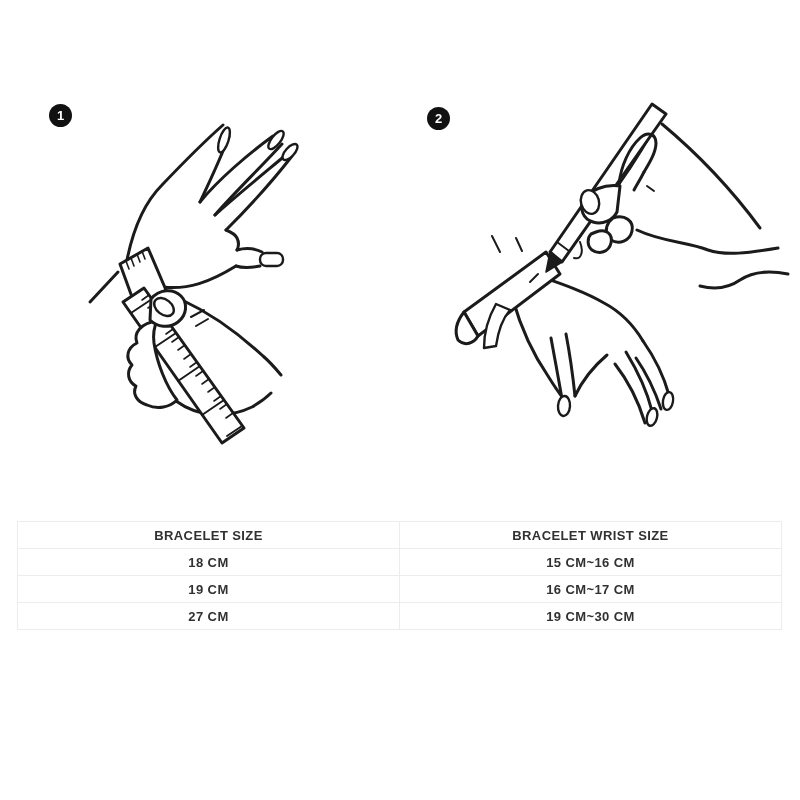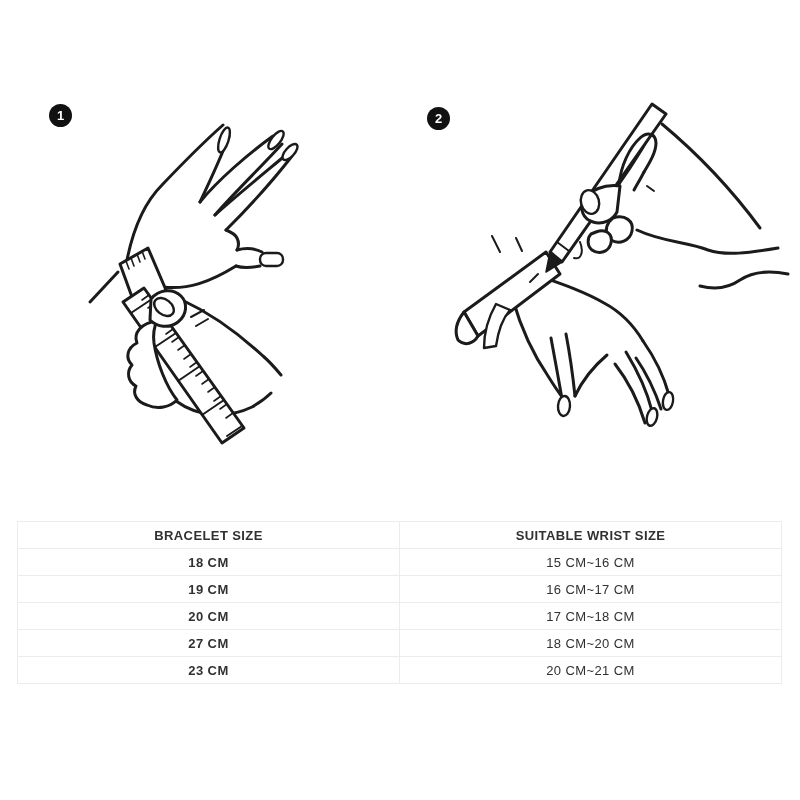--- a/index.html
+++ b/index.html
@@ -154,7 +154,7 @@
     <thead>
       <tr>
         <th>BRACELET SIZE</th>
-        <th>SUITABLE WRIST SIZE</th>
+        <th>BRACELET WRIST SIZE</th>
       </tr>
     </thead>
     <tbody>

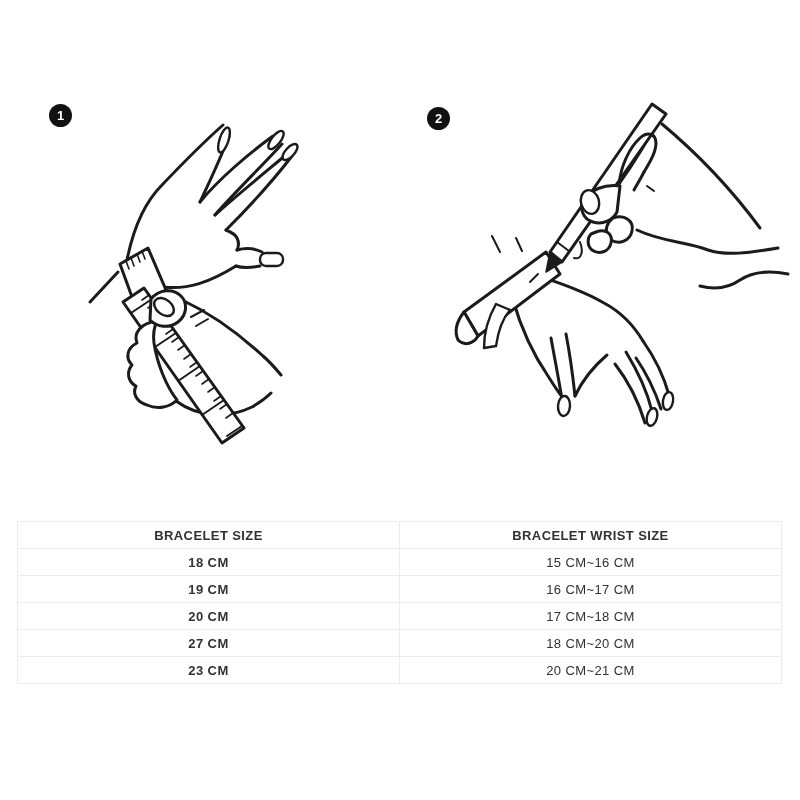--- a/index.html
+++ b/index.html
@@ -29,7 +29,7 @@
   }
   table.size-table th{font-weight:600;}
   td.col-bracelet{font-weight:700;}
-  td.col-wrist{font-weight:400;}
+  td.col-wrist{font-weight:700;}
 
   svg .ln{fill:none;stroke:#1b1b1b;stroke-width:3;stroke-linecap:round;stroke-linejoin:round;}
   svg .ln2{fill:none;stroke:#1b1b1b;stroke-width:2;stroke-linecap:round;stroke-linejoin:round;}

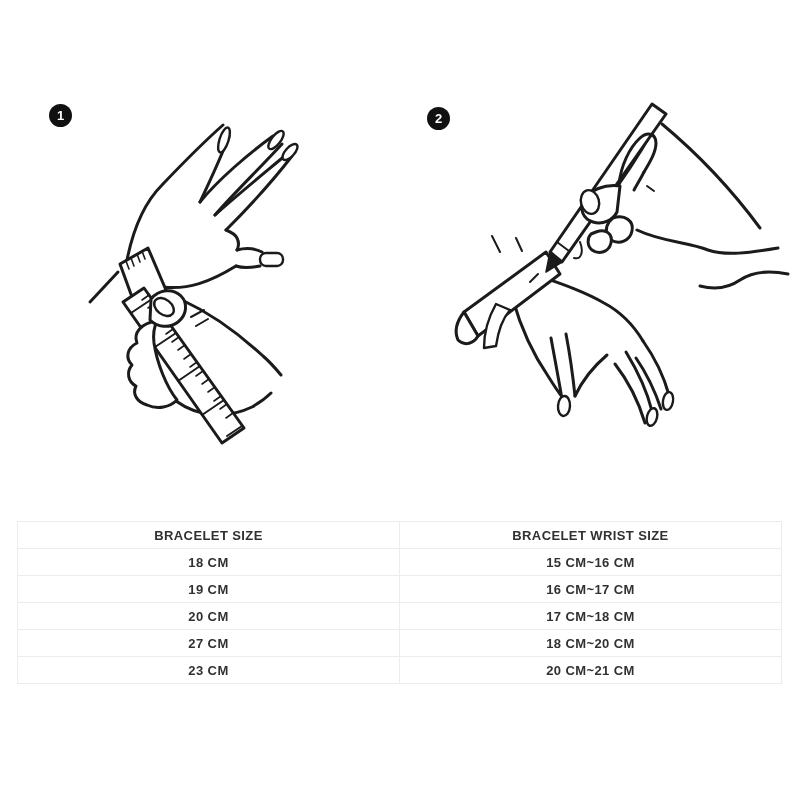--- a/index.html
+++ b/index.html
@@ -167,10 +167,6 @@
         <td class="col-wrist">16 CM~17 CM</td>
       </tr>
       <tr>
-        <td class="col-bracelet">20 CM</td>
-        <td class="col-wrist">17 CM~18 CM</td>
-      </tr>
-      <tr>
         <td class="col-bracelet">27 CM</td>
         <td class="col-wrist">18 CM~20 CM</td>
       </tr>

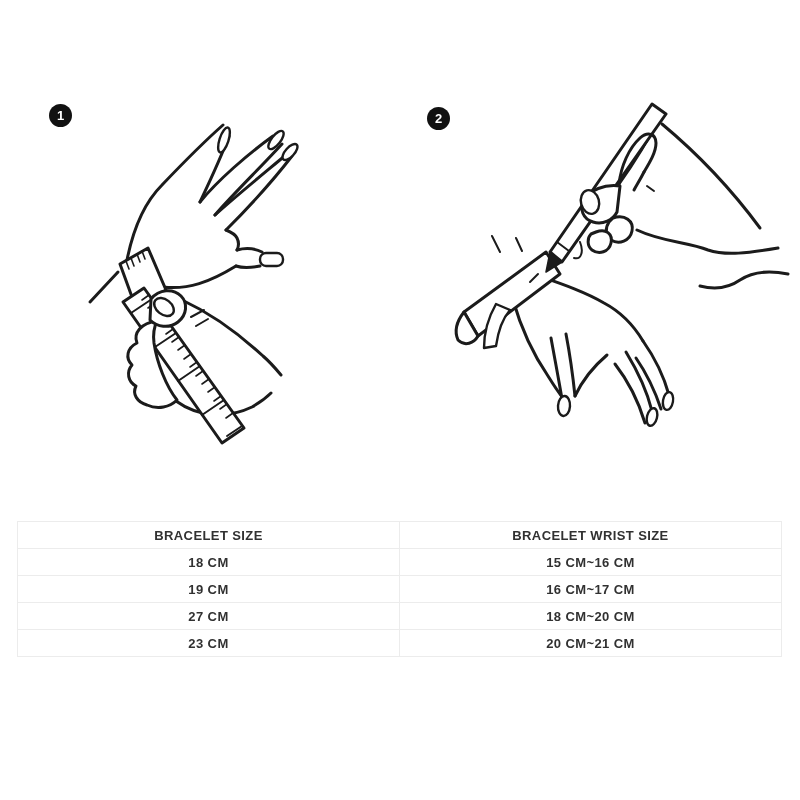--- a/index.html
+++ b/index.html
@@ -168,7 +168,7 @@
       </tr>
       <tr>
         <td class="col-bracelet">27 CM</td>
-        <td class="col-wrist">18 CM~20 CM</td>
+        <td class="col-wrist">19 CM~30 CM</td>
       </tr>
       <tr>
         <td class="col-bracelet">23 CM</td>

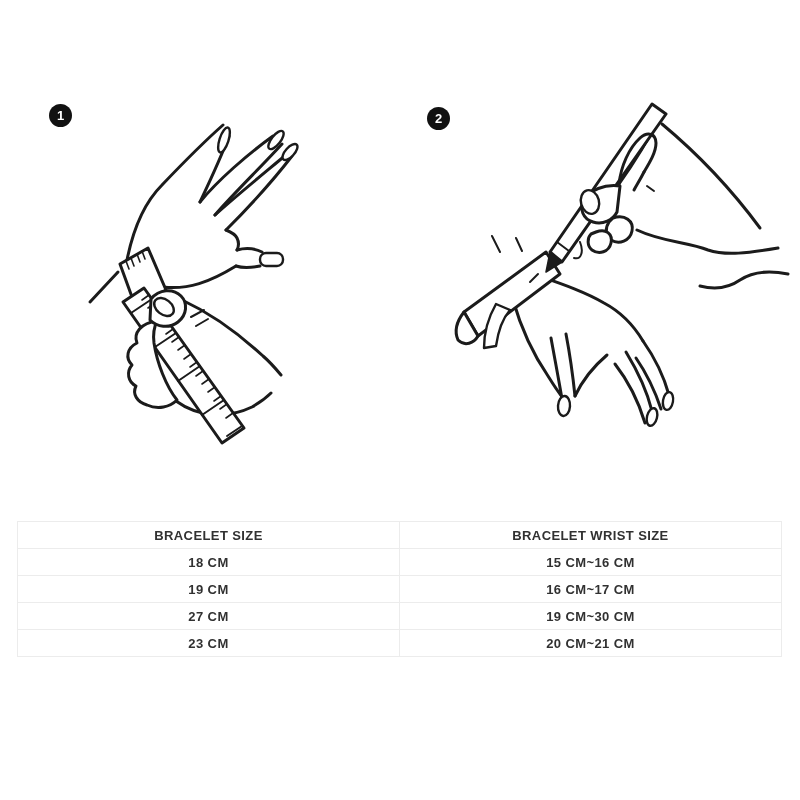--- a/index.html
+++ b/index.html
@@ -170,10 +170,6 @@
         <td class="col-bracelet">27 CM</td>
         <td class="col-wrist">19 CM~30 CM</td>
       </tr>
-      <tr>
-        <td class="col-bracelet">23 CM</td>
-        <td class="col-wrist">20 CM~21 CM</td>
-      </tr>
     </tbody>
   </table>
 

